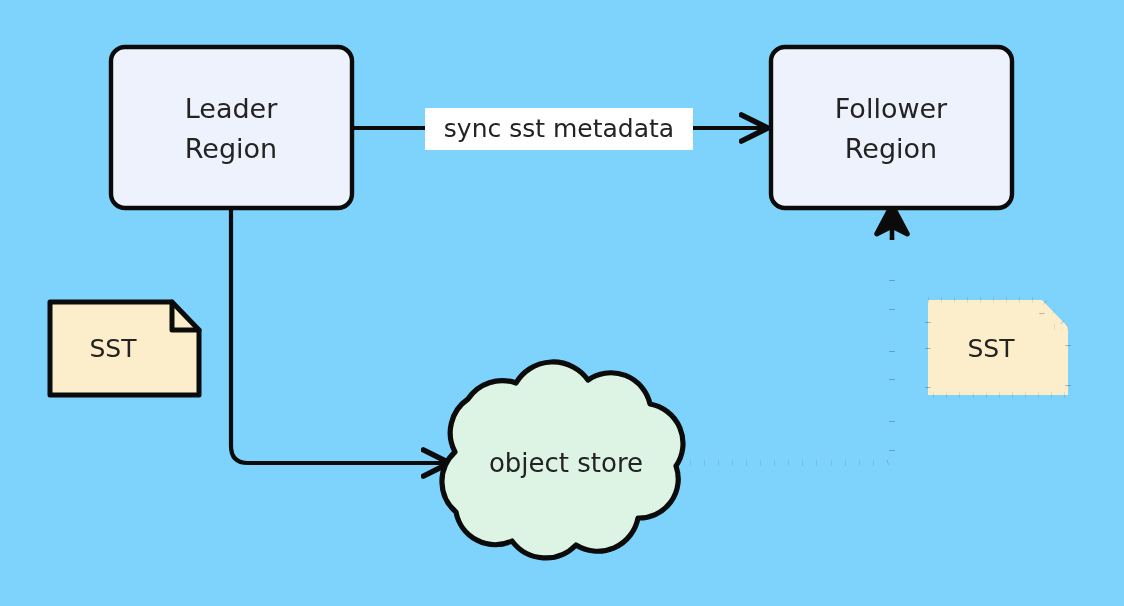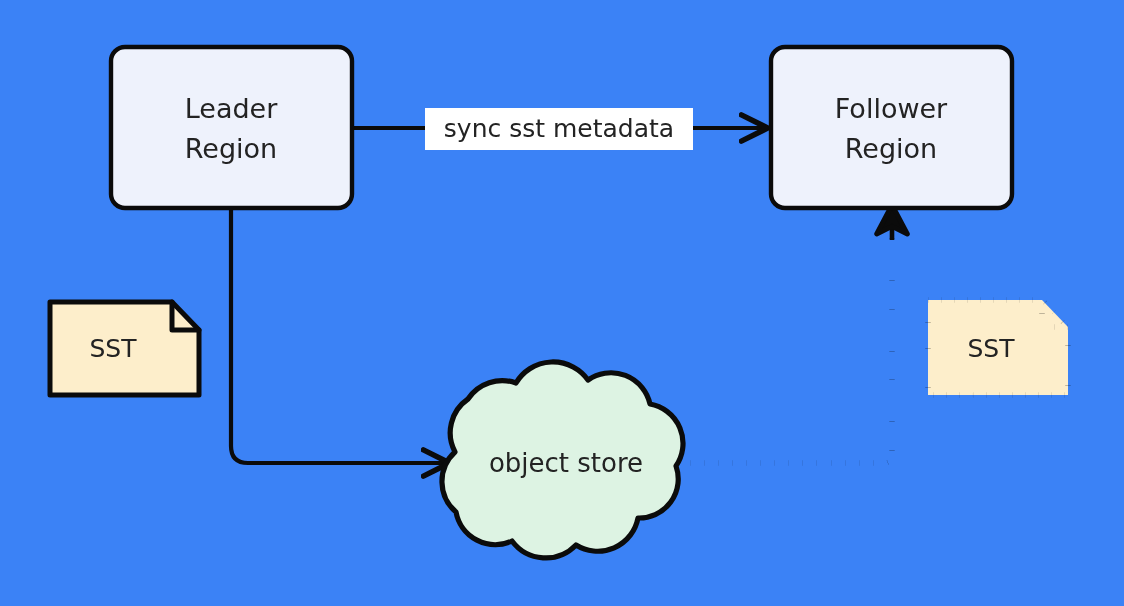--- a/index.html
+++ b/index.html
@@ -14,7 +14,7 @@
     position: relative;
     width: 1124px;
     height: 606px;
-    background: #3b82f6;
+    background: #7dd3fc;
     overflow: hidden;
   }
   #diagram-svg {

